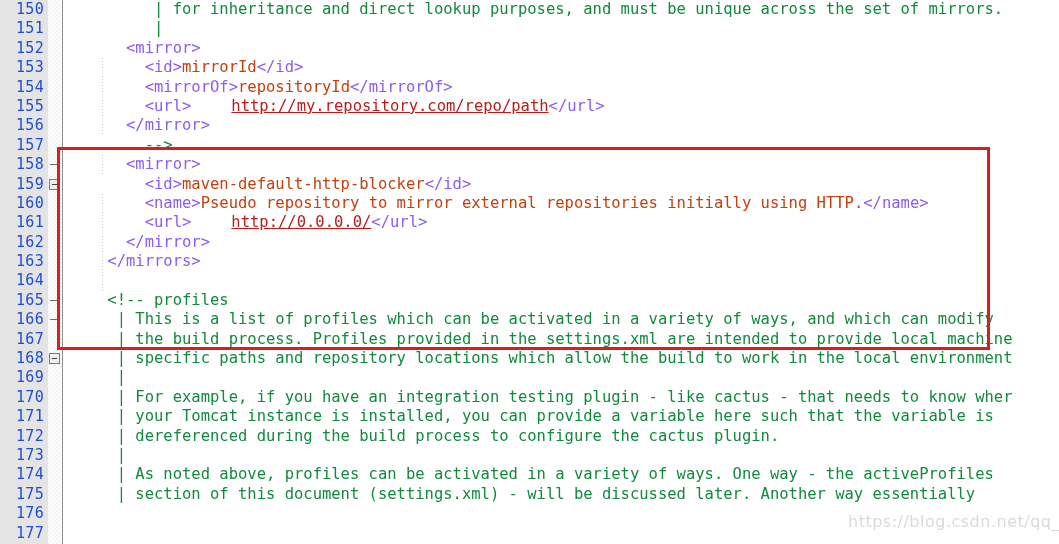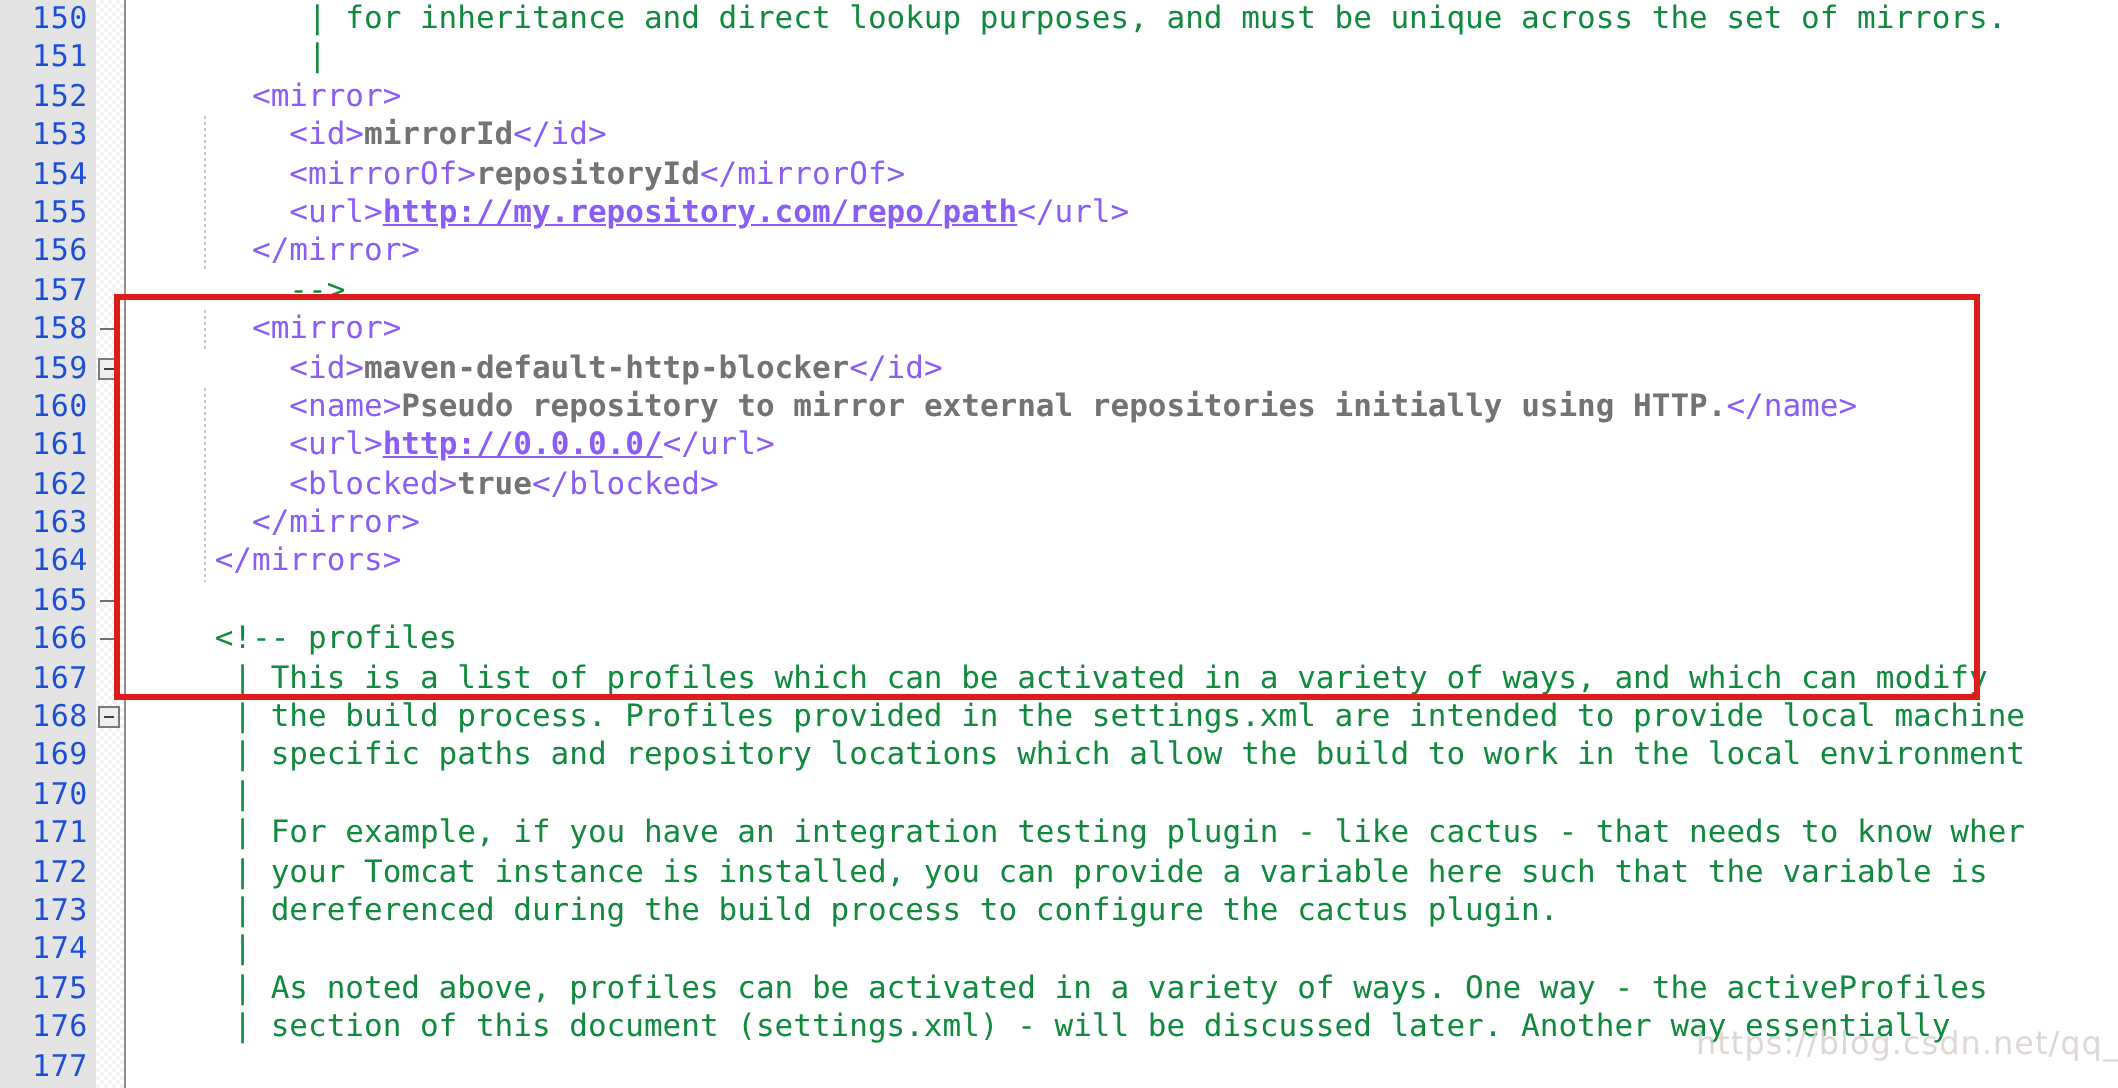--- a/index.html
+++ b/index.html
@@ -136,7 +136,7 @@
   
   .cmt  { color: #118a3d; }
   .tag  { color: #8b5cf6; text-align: right; }
-  .txt  { color: #737373; font-weight: bold; }
+  .txt  { color: #c2410c; font-weight: normal; }
   .url  { color: #8b5cf6; font-weight: bold; text-decoration: underline; }
 
   

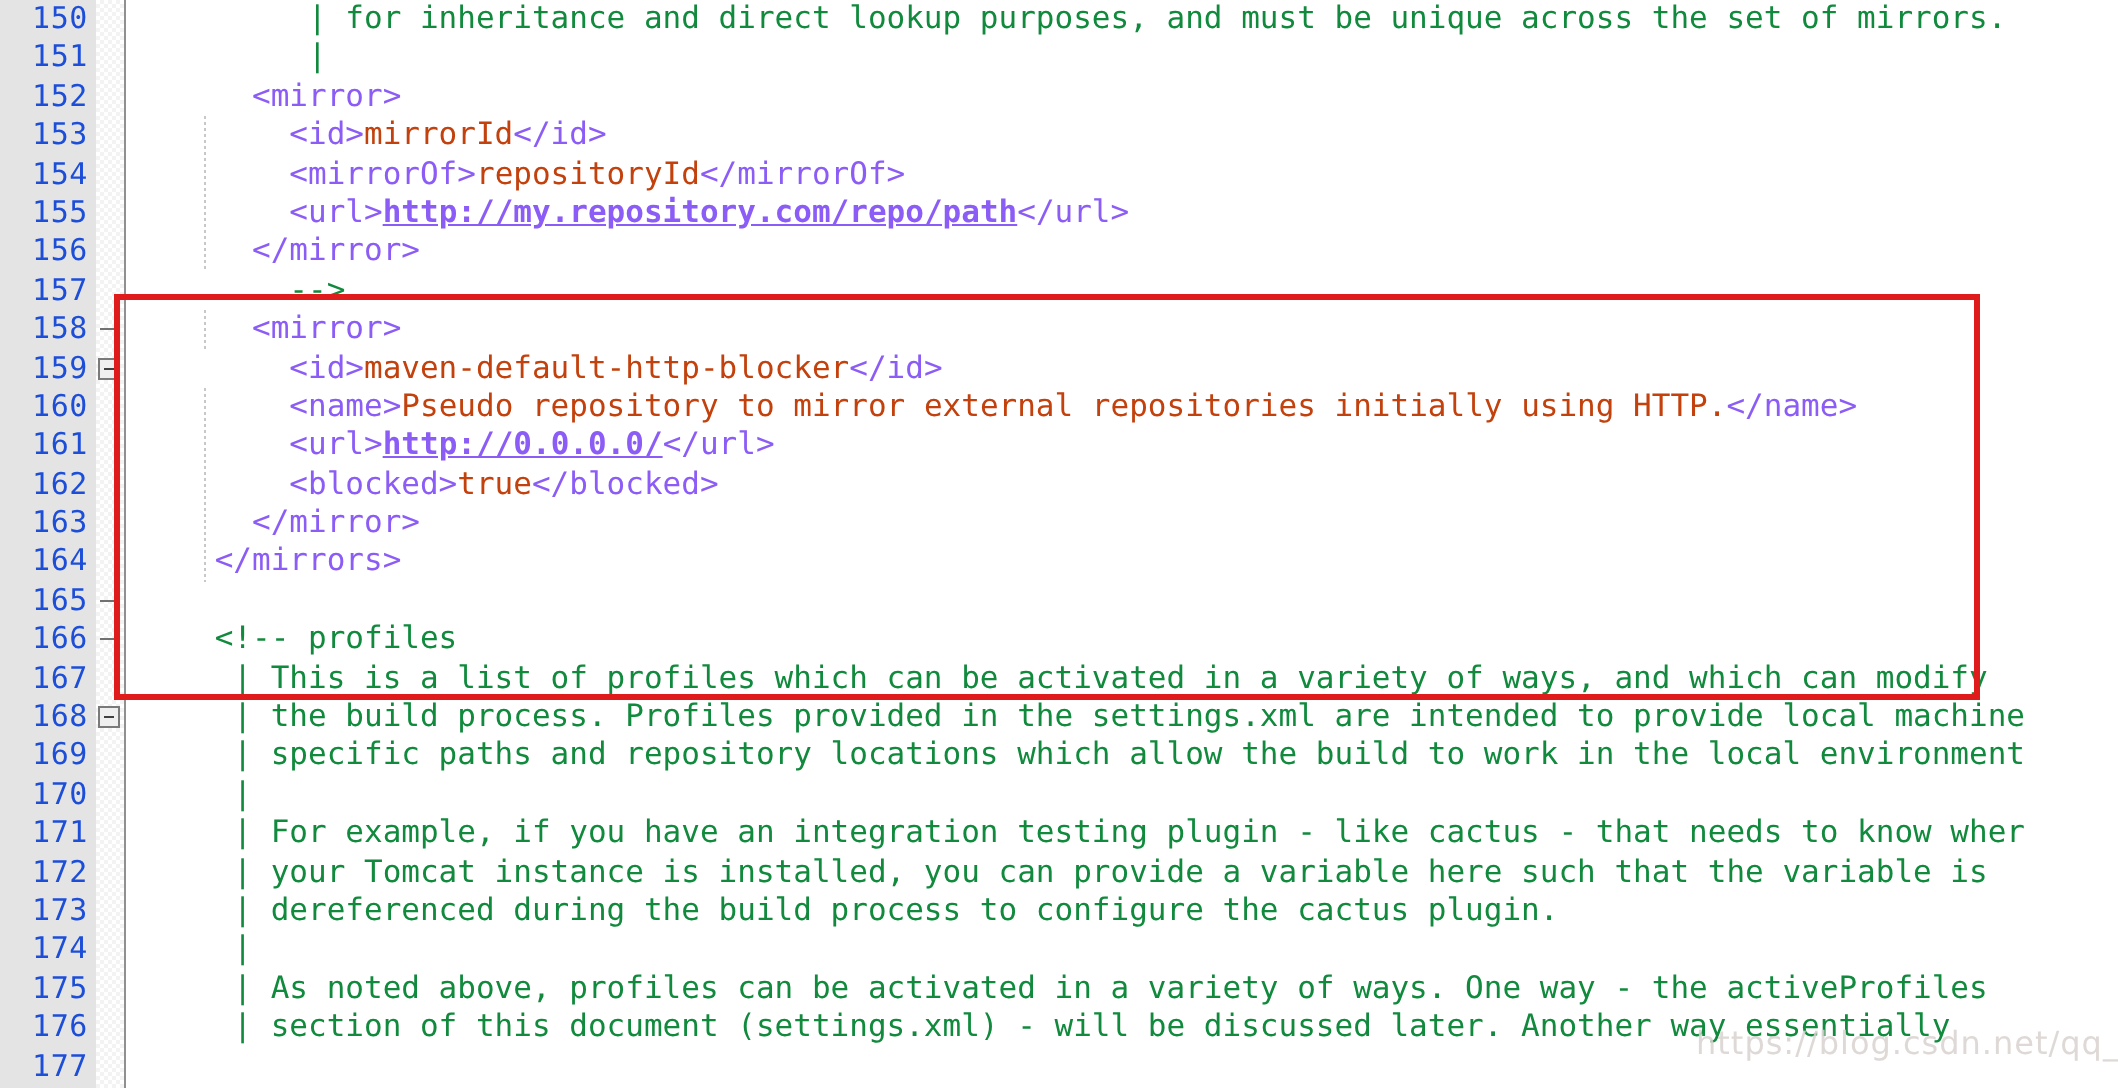--- a/index.html
+++ b/index.html
@@ -137,7 +137,7 @@
   .cmt  { color: #118a3d; }
   .tag  { color: #8b5cf6; text-align: right; }
   .txt  { color: #c2410c; font-weight: normal; }
-  .url  { color: #8b5cf6; font-weight: bold; text-decoration: underline; }
+  .url  { color: #b91c1c; font-weight: normal; text-decoration: underline; margin-left: 40px; }
 
   
   .redbox {

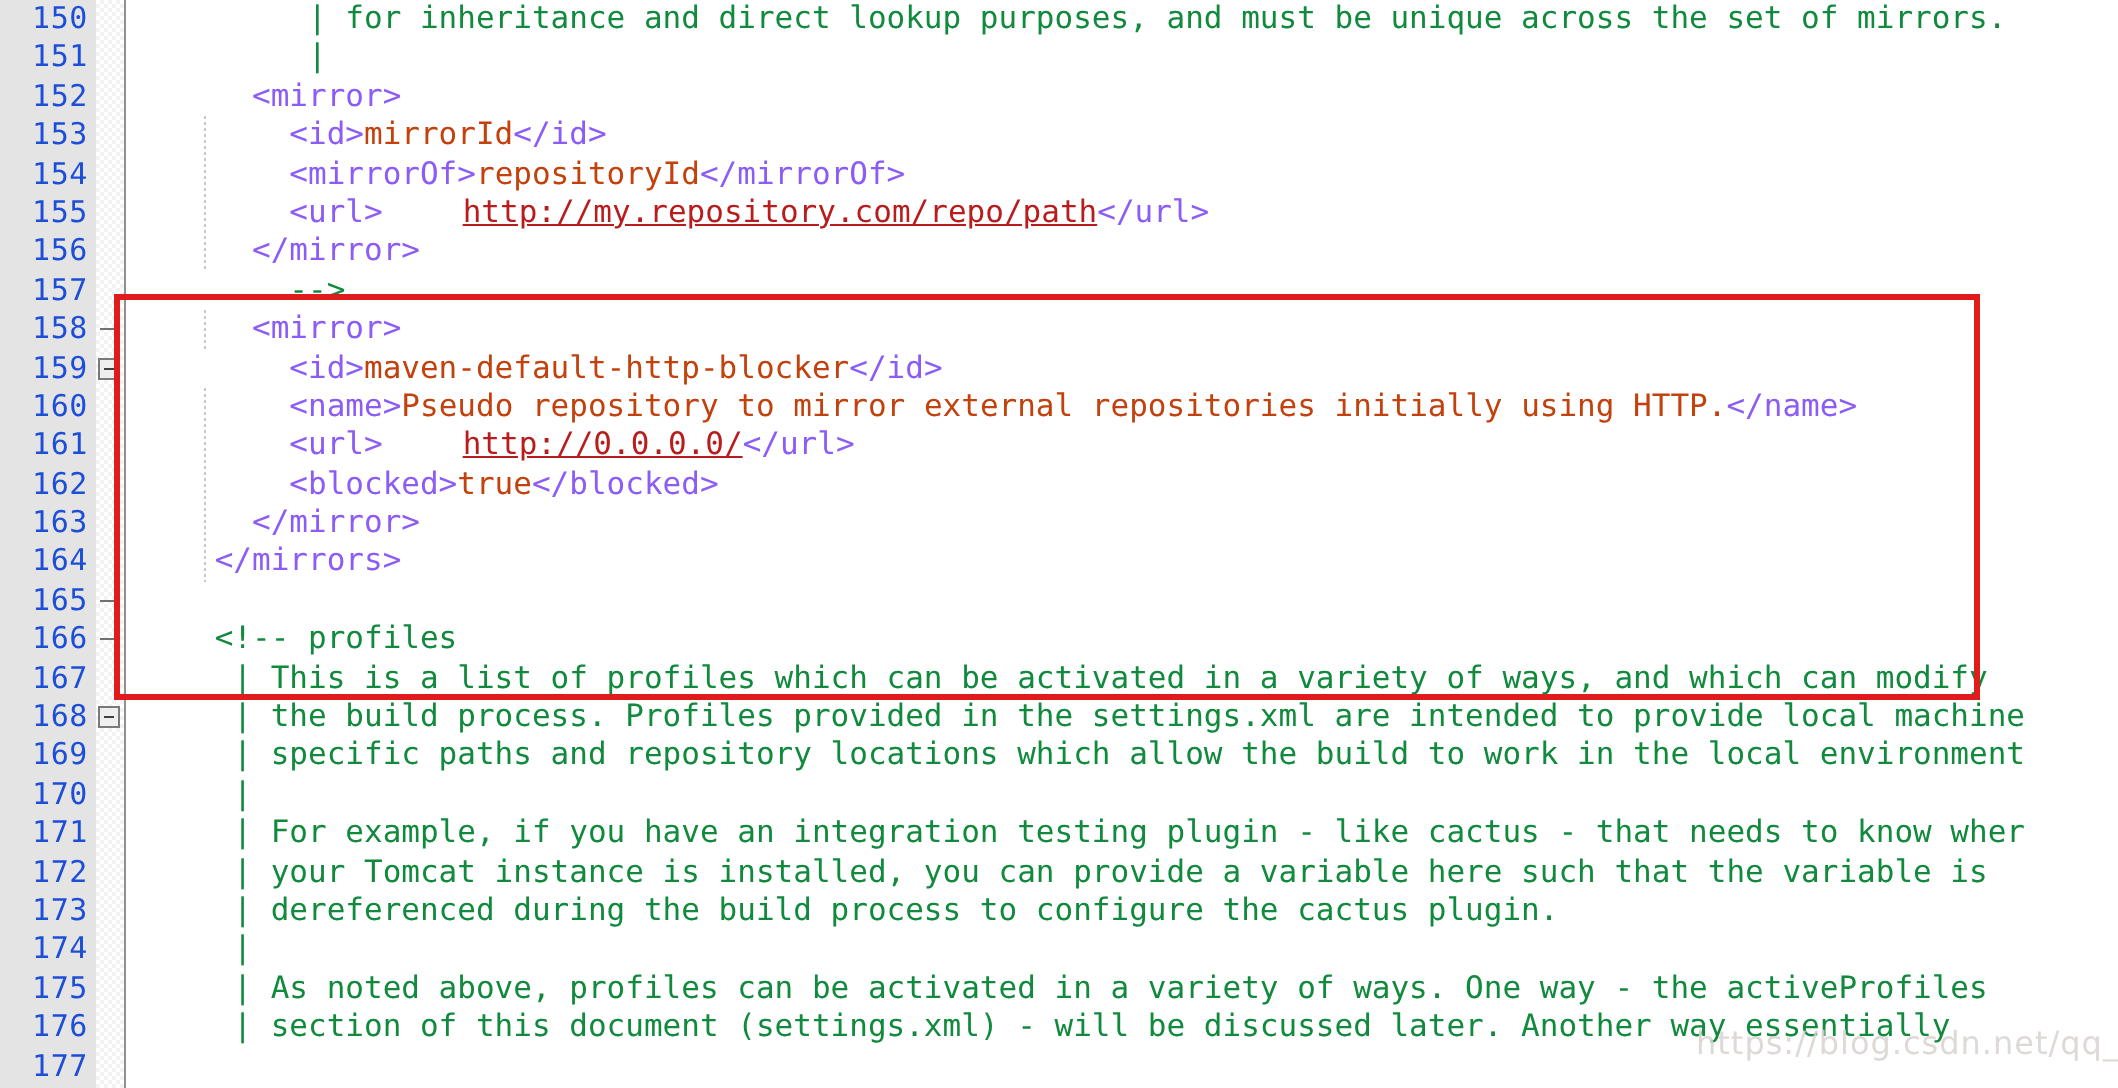--- a/index.html
+++ b/index.html
@@ -179,7 +179,6 @@
       <div class="line"><span class="tag">        &lt;id&gt;</span><span class="txt">maven-default-http-blocker</span><span class="tag">&lt;/id&gt;</span></div>
       <div class="line"><span class="tag">        &lt;name&gt;</span><span class="txt">Pseudo repository to mirror external repositories initially using HTTP.</span><span class="tag">&lt;/name&gt;</span></div>
       <div class="line"><span class="tag">        &lt;url&gt;</span><span class="url">http://0.0.0.0/</span><span class="tag">&lt;/url&gt;</span></div>
-      <div class="line"><span class="tag">        &lt;blocked&gt;</span><span class="txt">true</span><span class="tag">&lt;/blocked&gt;</span></div>
       <div class="line"><span class="tag">      &lt;/mirror&gt;</span></div>
       <div class="line"><span class="tag">    &lt;/mirrors&gt;</span></div>
       <div class="line"><span class="cmt"></span></div>

